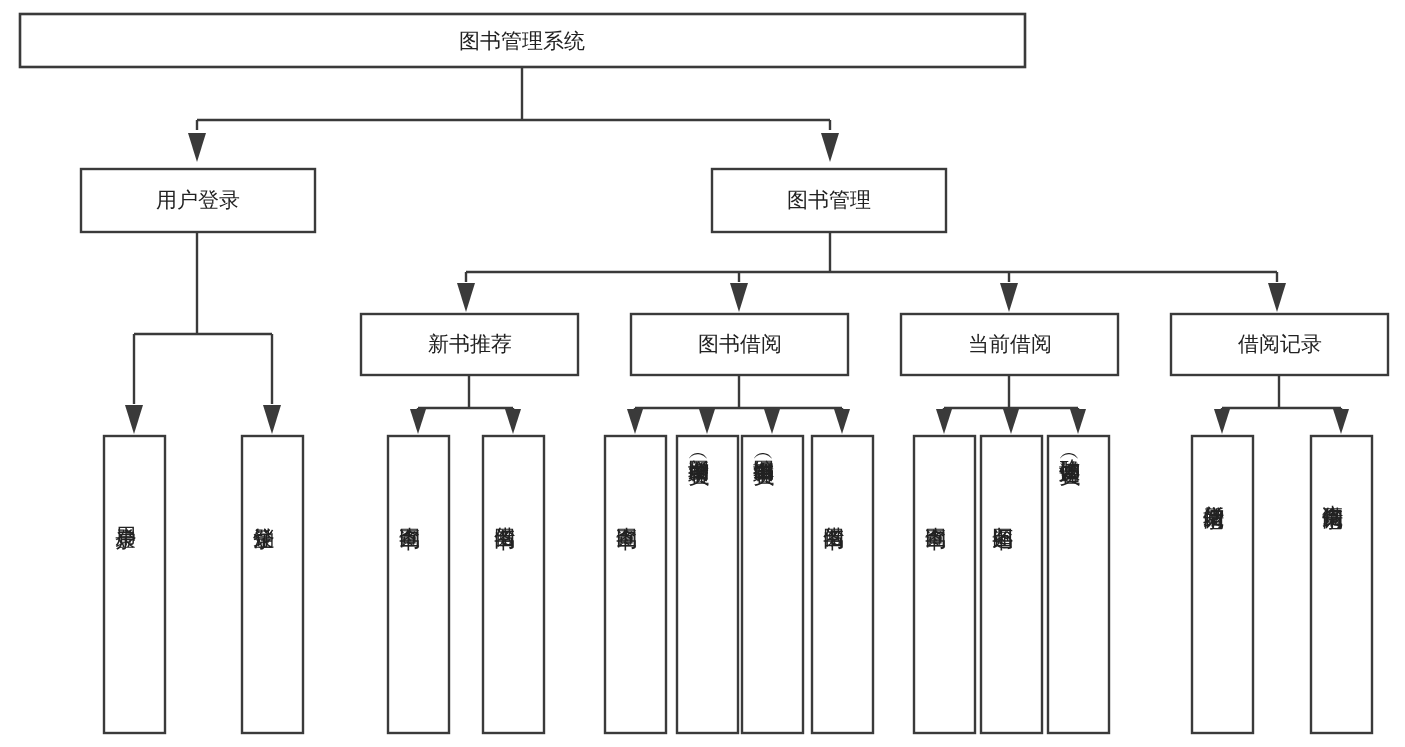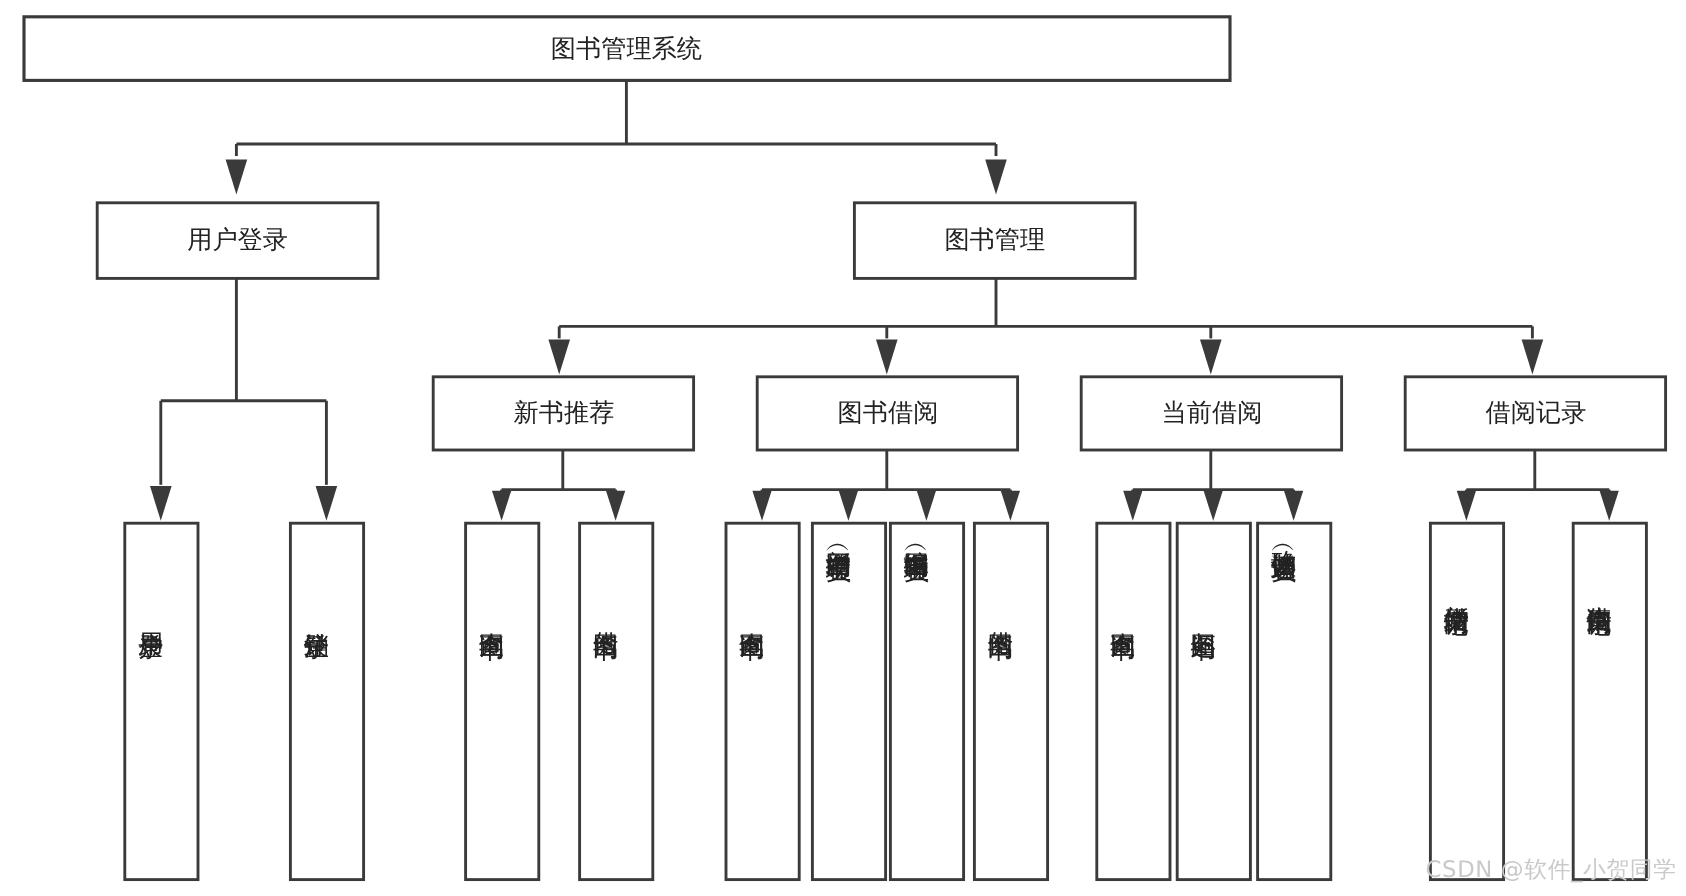--- a/index.html
+++ b/index.html
@@ -244,7 +244,6 @@
 
   <div class="vlabel" style="left:1321px; top:488px; height:244px;">查询借阅记录</div>
 
-  <div class="watermark" style="left:1188px; top:712px;">CSDN @软件_小贺同学</div>
 
 </div>
 

